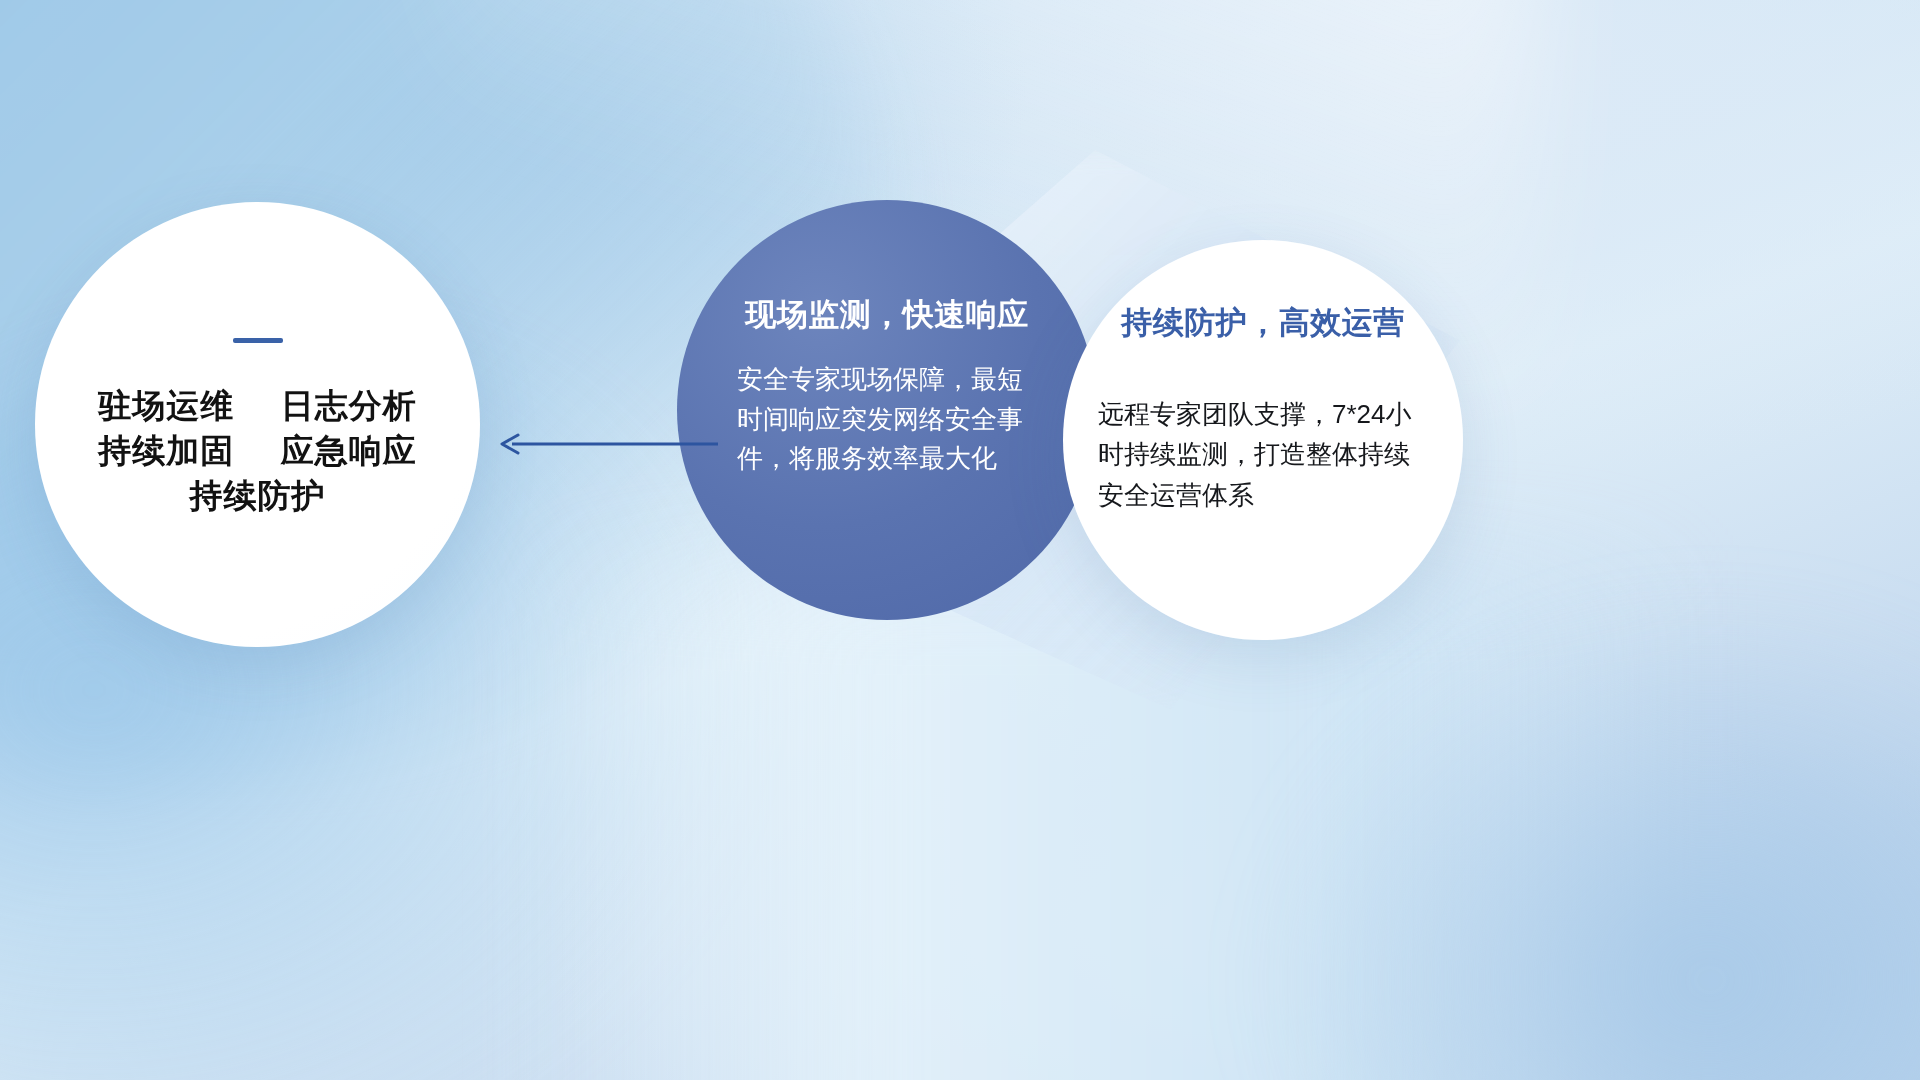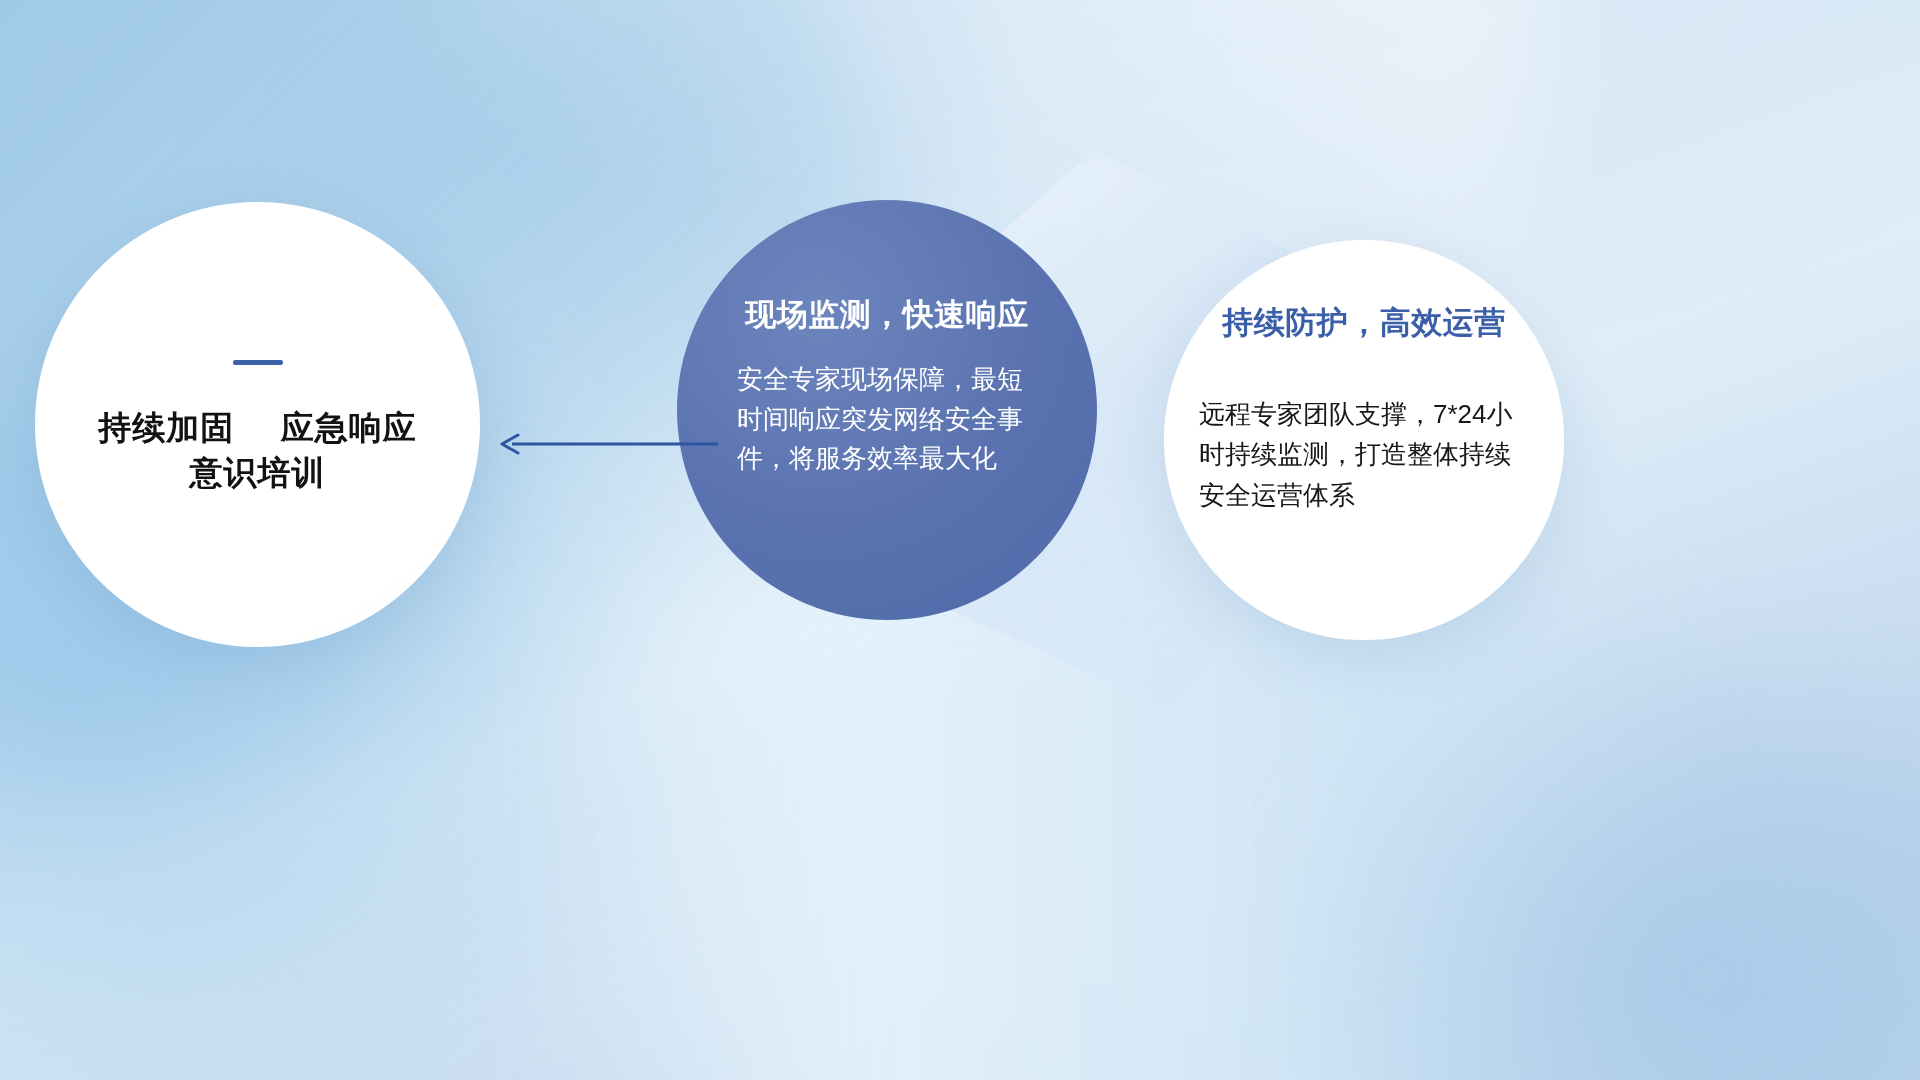--- a/index.html
+++ b/index.html
@@ -103,7 +103,7 @@
 
   
   #circle-right {
-    left:1164px; top:240px; width:400px; height:400px;
+    left:1063px; top:240px; width:400px; height:400px;
     background:radial-gradient(circle at 38% 28%, #ffffff 0%, #ffffff 78%, #fafcff 100%);
     box-shadow:0 18px 60px rgba(80,120,170,.16);
     z-index:4;

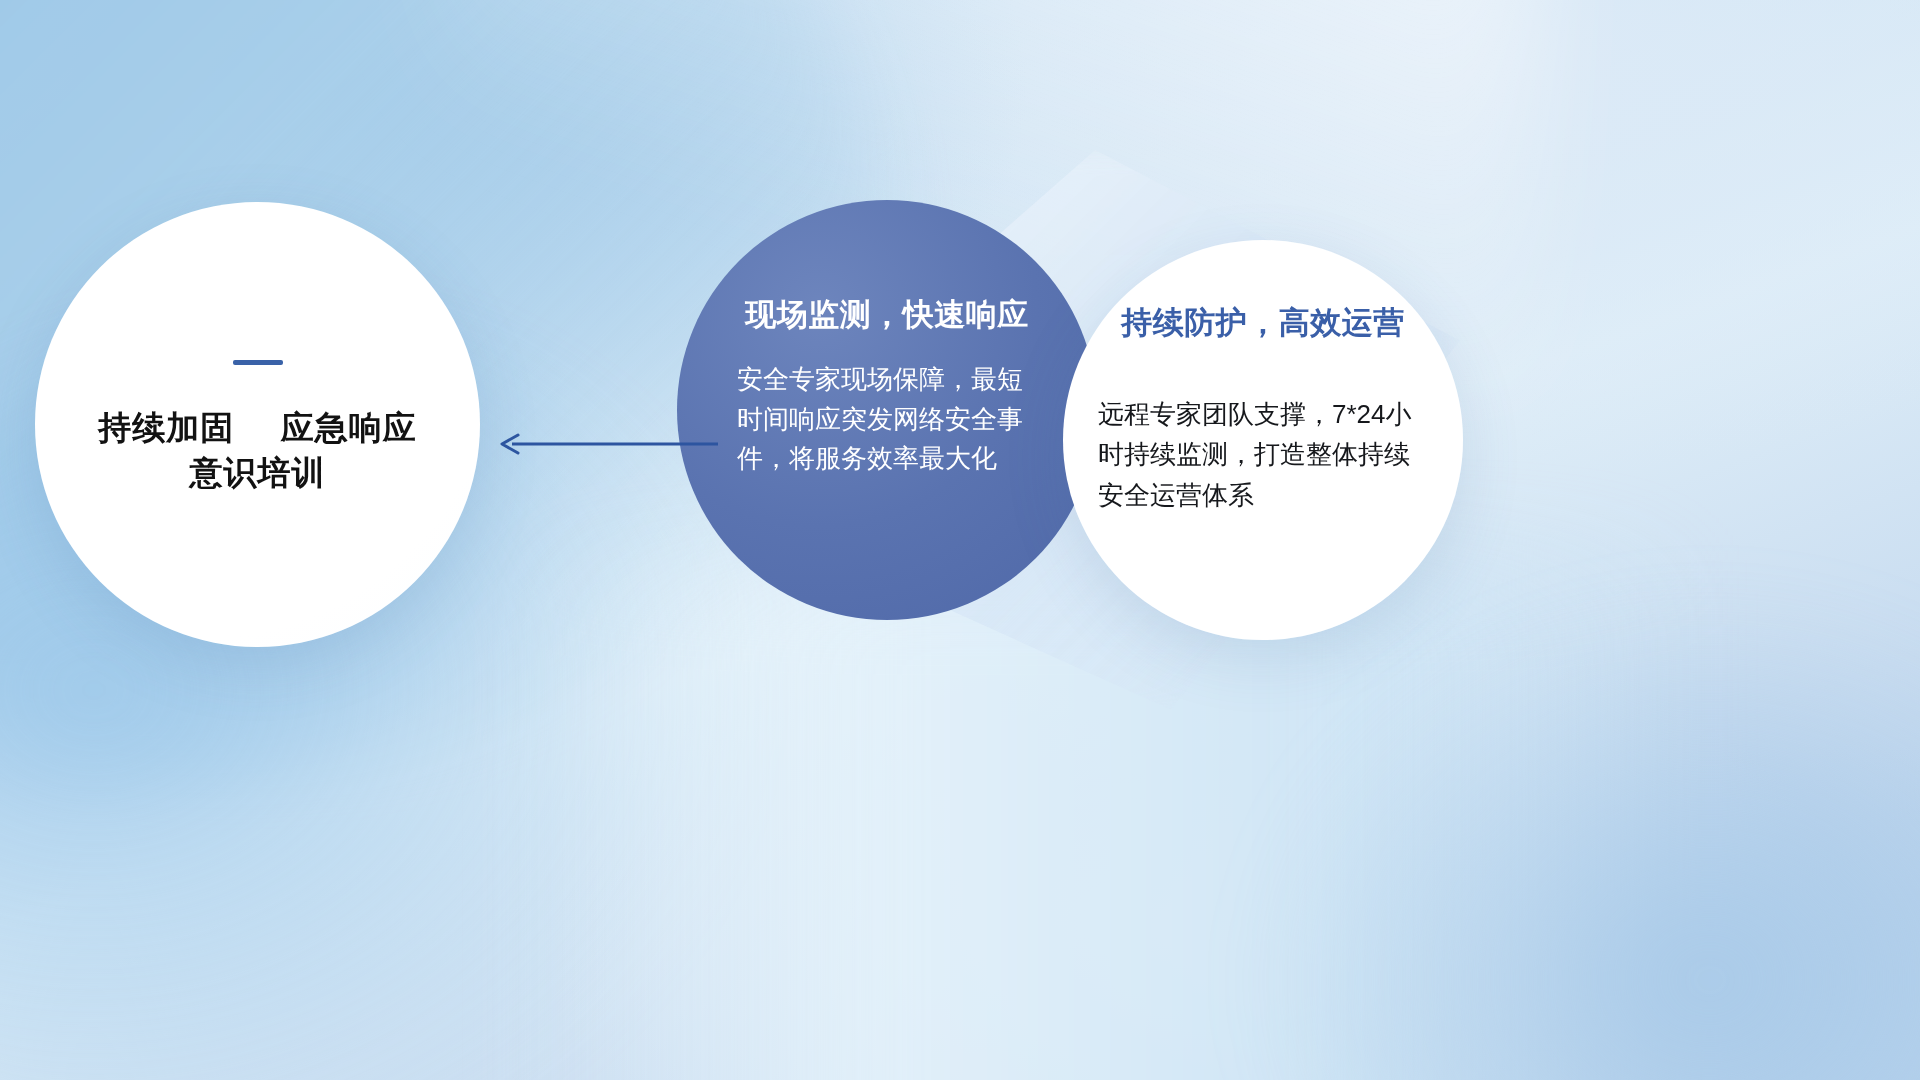--- a/index.html
+++ b/index.html
@@ -141,6 +141,11 @@
   <div class="circle" id="circle-left">
     <div class="dash"></div>
     <div class="left-line">
+      <span>驻场运维</span>
+      <span class="gap"></span>
+      <span>日志分析</span>
+    </div>
+    <div class="left-line">
       <span>持续加固</span>
       <span class="gap"></span>
       <span>应急响应</span>

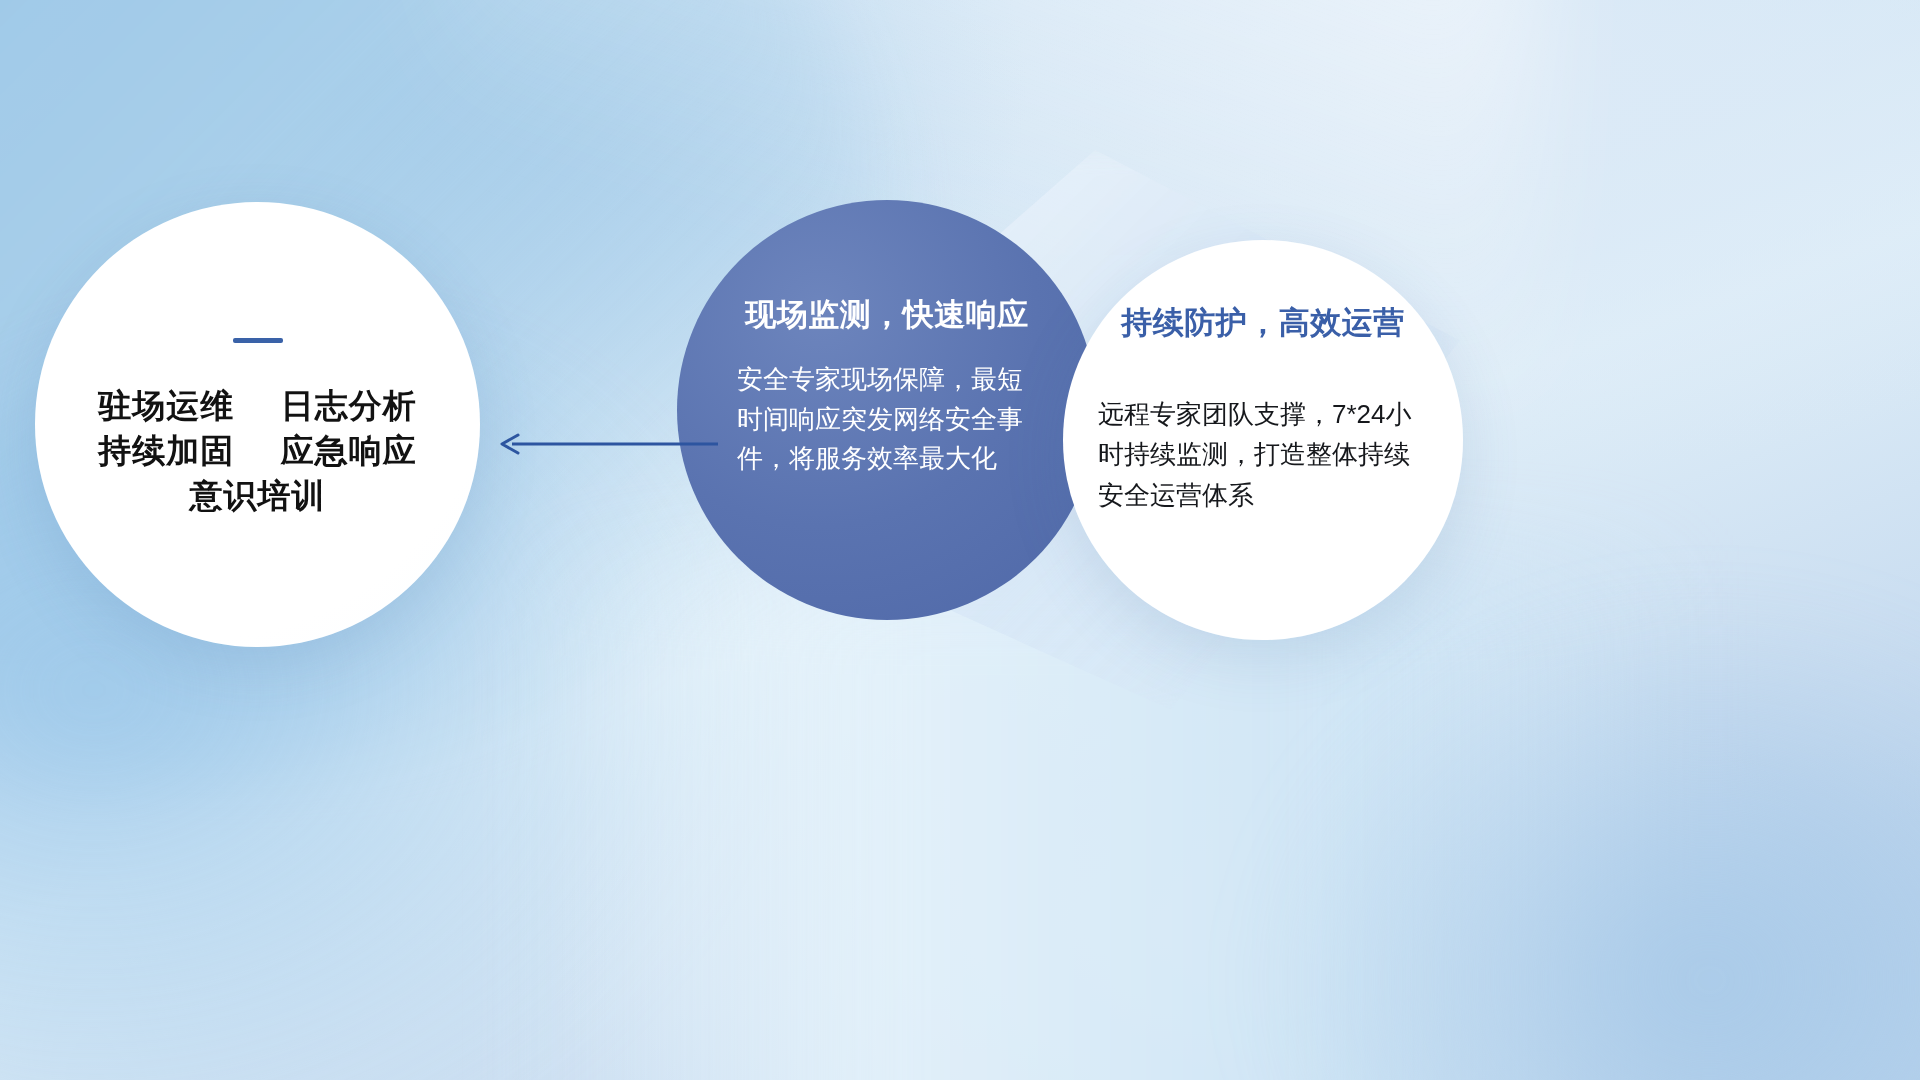--- a/index.html
+++ b/index.html
@@ -151,7 +151,7 @@
       <span>应急响应</span>
     </div>
     <div class="left-line">
-      <span>意识培训</span>
+      <span>持续防护</span>
     </div>
   </div>
 

